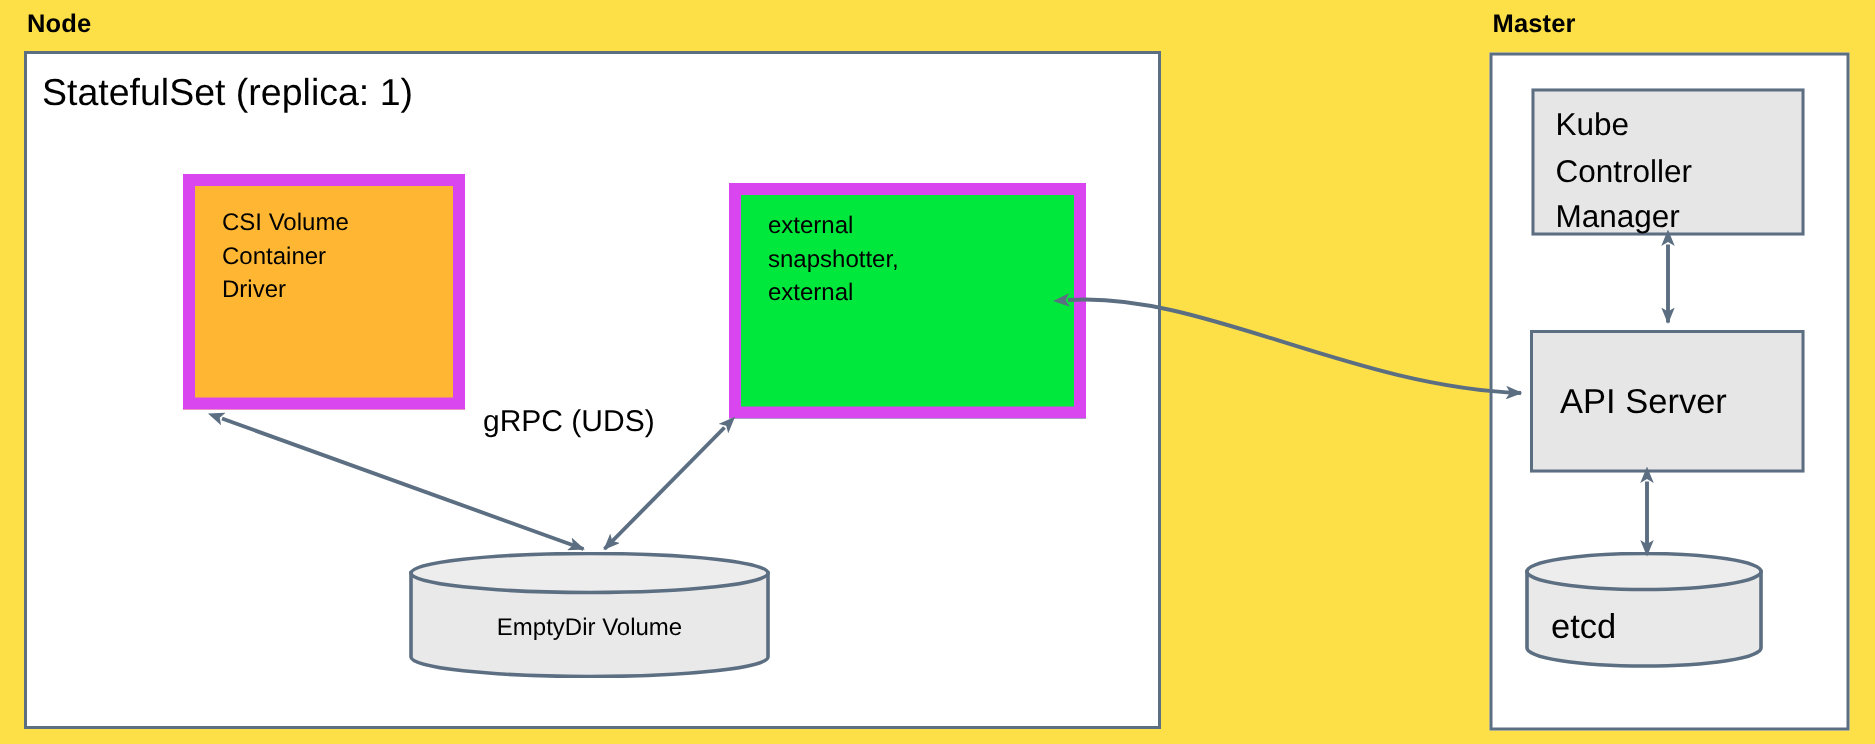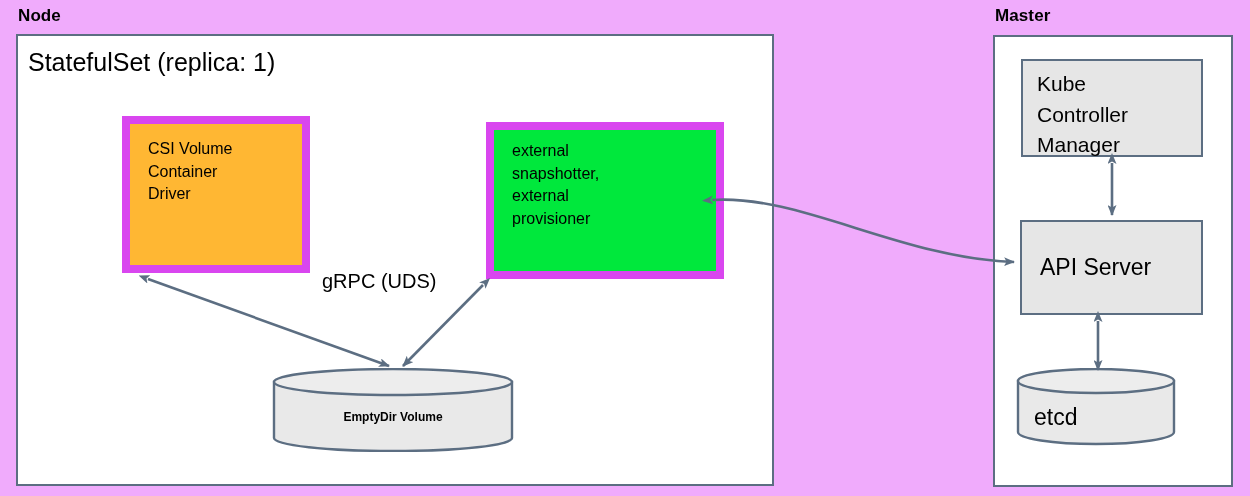--- a/index.html
+++ b/index.html
@@ -11,7 +11,7 @@
     position: relative;
     width: 1250px;
     height: 496px;
-    background: #f0abfc;
+    background: #fde047;
     font-family: "Liberation Sans", sans-serif;
     overflow: hidden;
   }

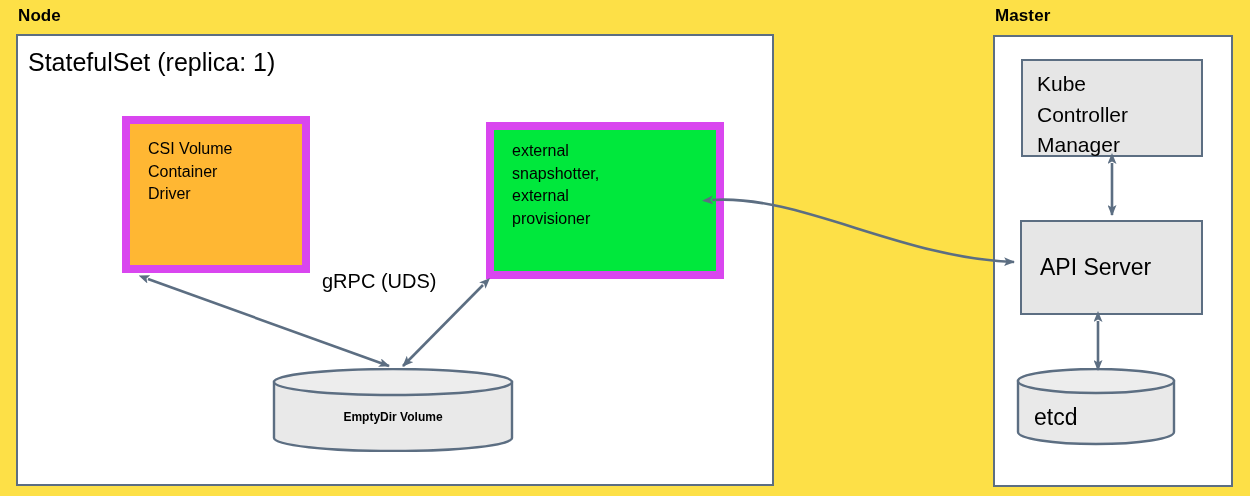--- a/index.html
+++ b/index.html
@@ -125,7 +125,6 @@
     <div>external</div>
     <div>snapshotter,</div>
     <div>external</div>
-    <div>provisioner</div>
   </div>
 
   <div class="edge-label" style="left:322px; top:270px;">gRPC (UDS)</div>

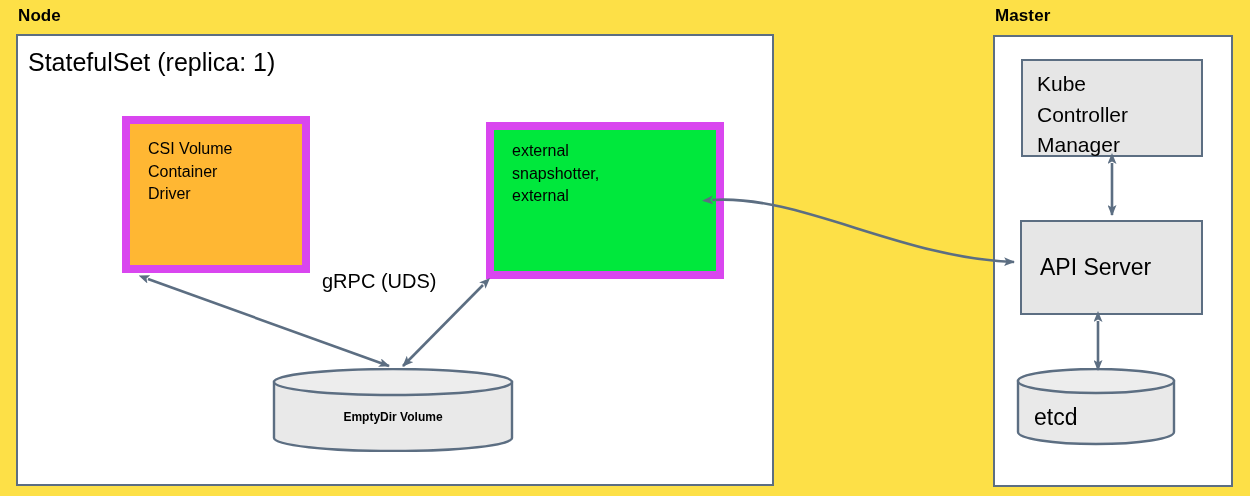--- a/index.html
+++ b/index.html
@@ -134,7 +134,7 @@
       <path d="M2,14 L2,70 A119,13 0 0 0 240,70 L240,14 Z" fill="#e9e9e9" stroke="#5c6e82" stroke-width="2.4"></path>
       <ellipse cx="121" cy="14" rx="119" ry="13" fill="#ededed" stroke="#5c6e82" stroke-width="2.4"></ellipse>
     </svg>
-    <div class="cyl-label" style="top:42px; font-size:12px;font-weight:bold;">EmptyDir Volume</div>
+    <div class="cyl-label" style="top:42px; font-size:16px;">EmptyDir Volume</div>
   </div>
 
   <div class="gray-box" style="left:1021px; top:59px; width:182px; height:98px;">

